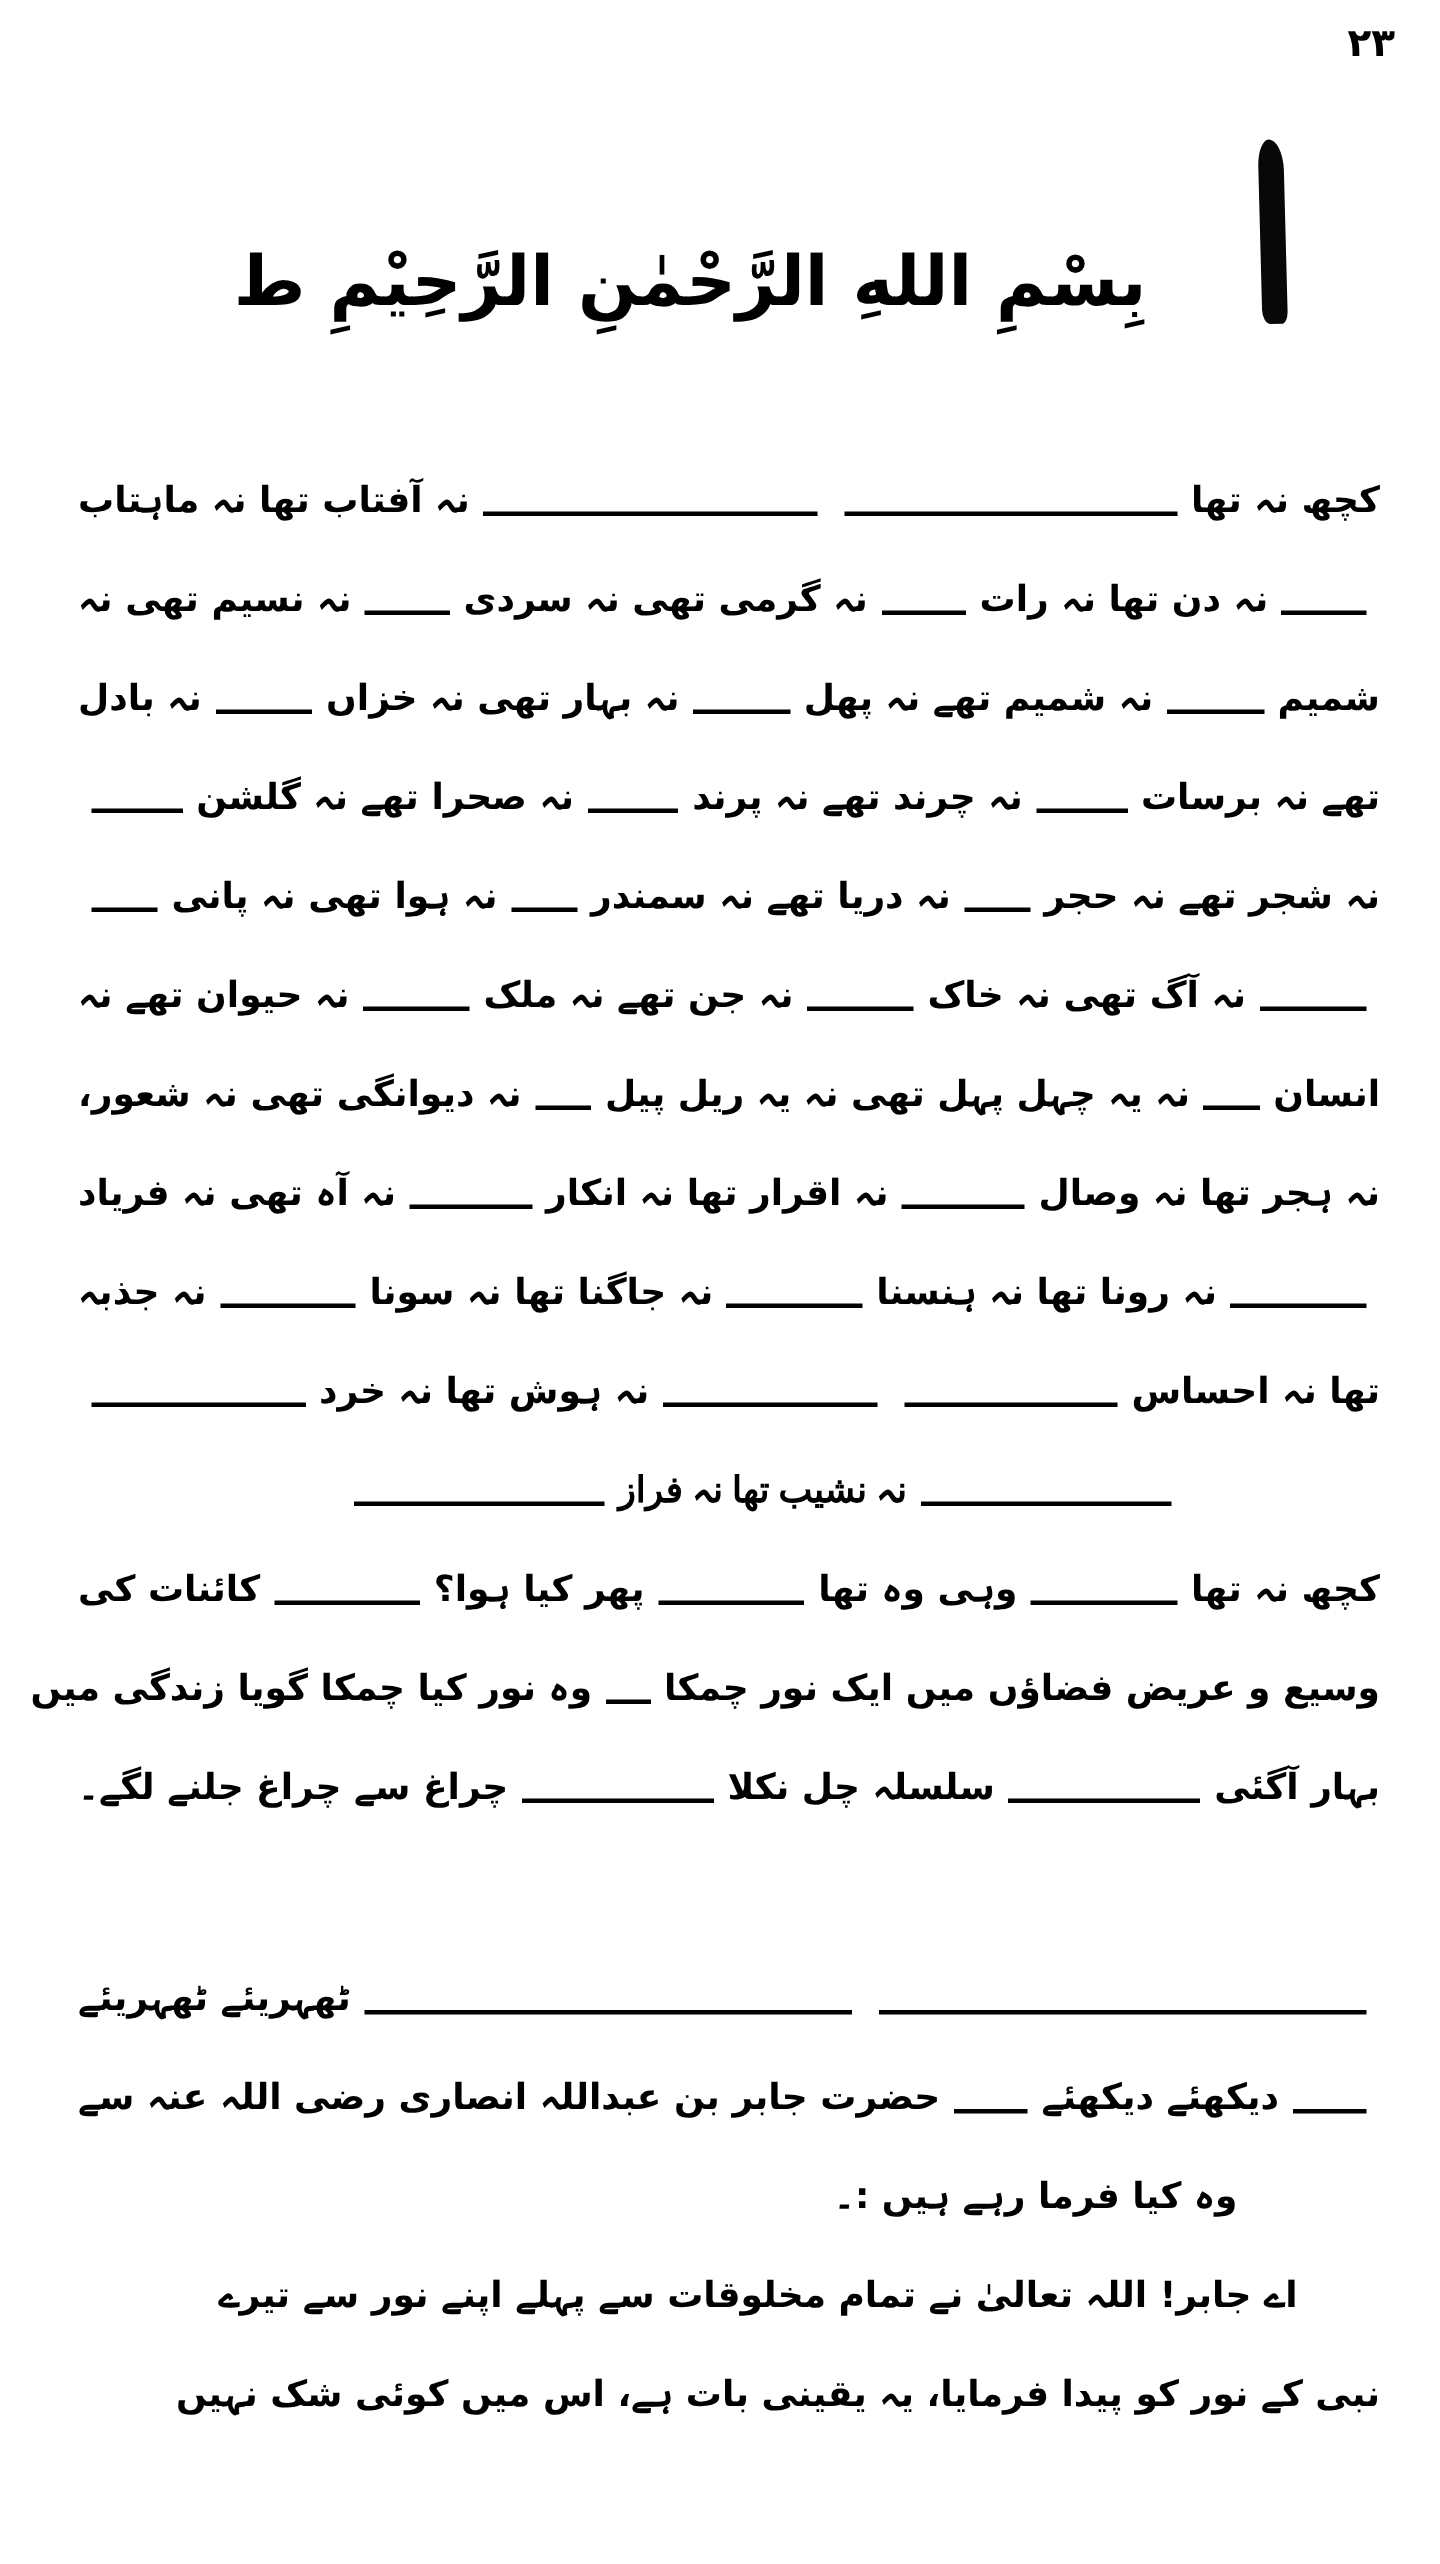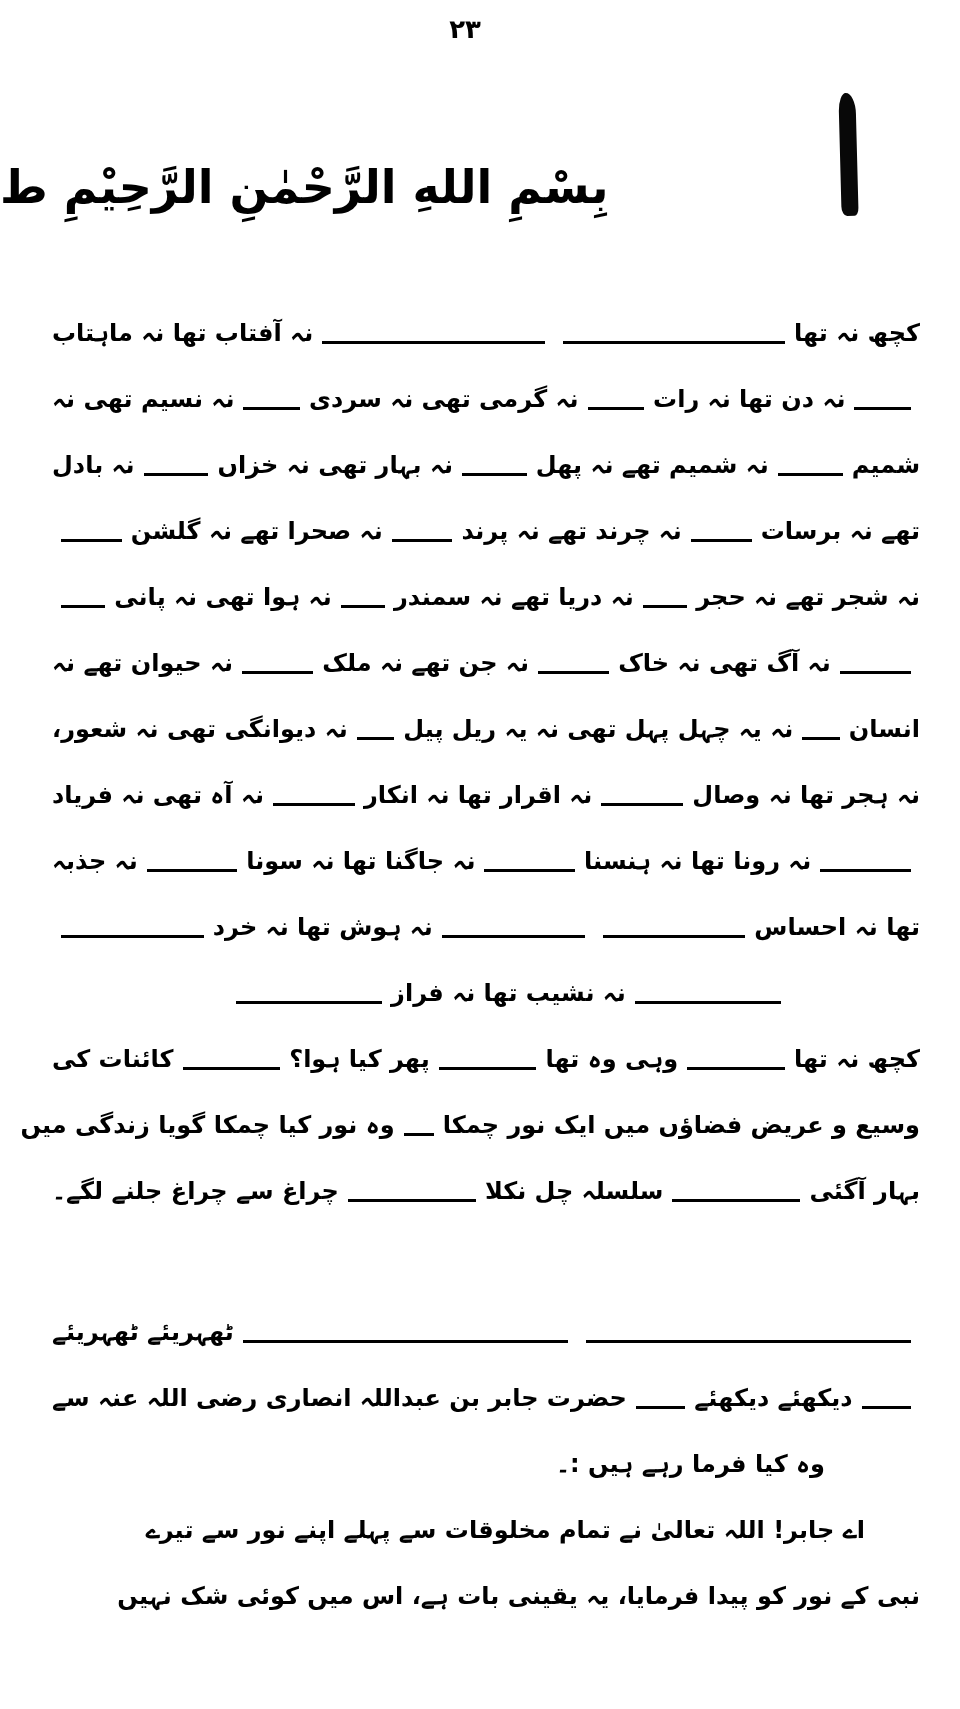--- a/index.html
+++ b/index.html
@@ -22,7 +22,7 @@
     top: 14px;
     left: 0;
     right: 30px;
-    text-align: center;
+    text-align: right;
     font-size: 26px;
     font-weight: 700;
     direction: rtl;

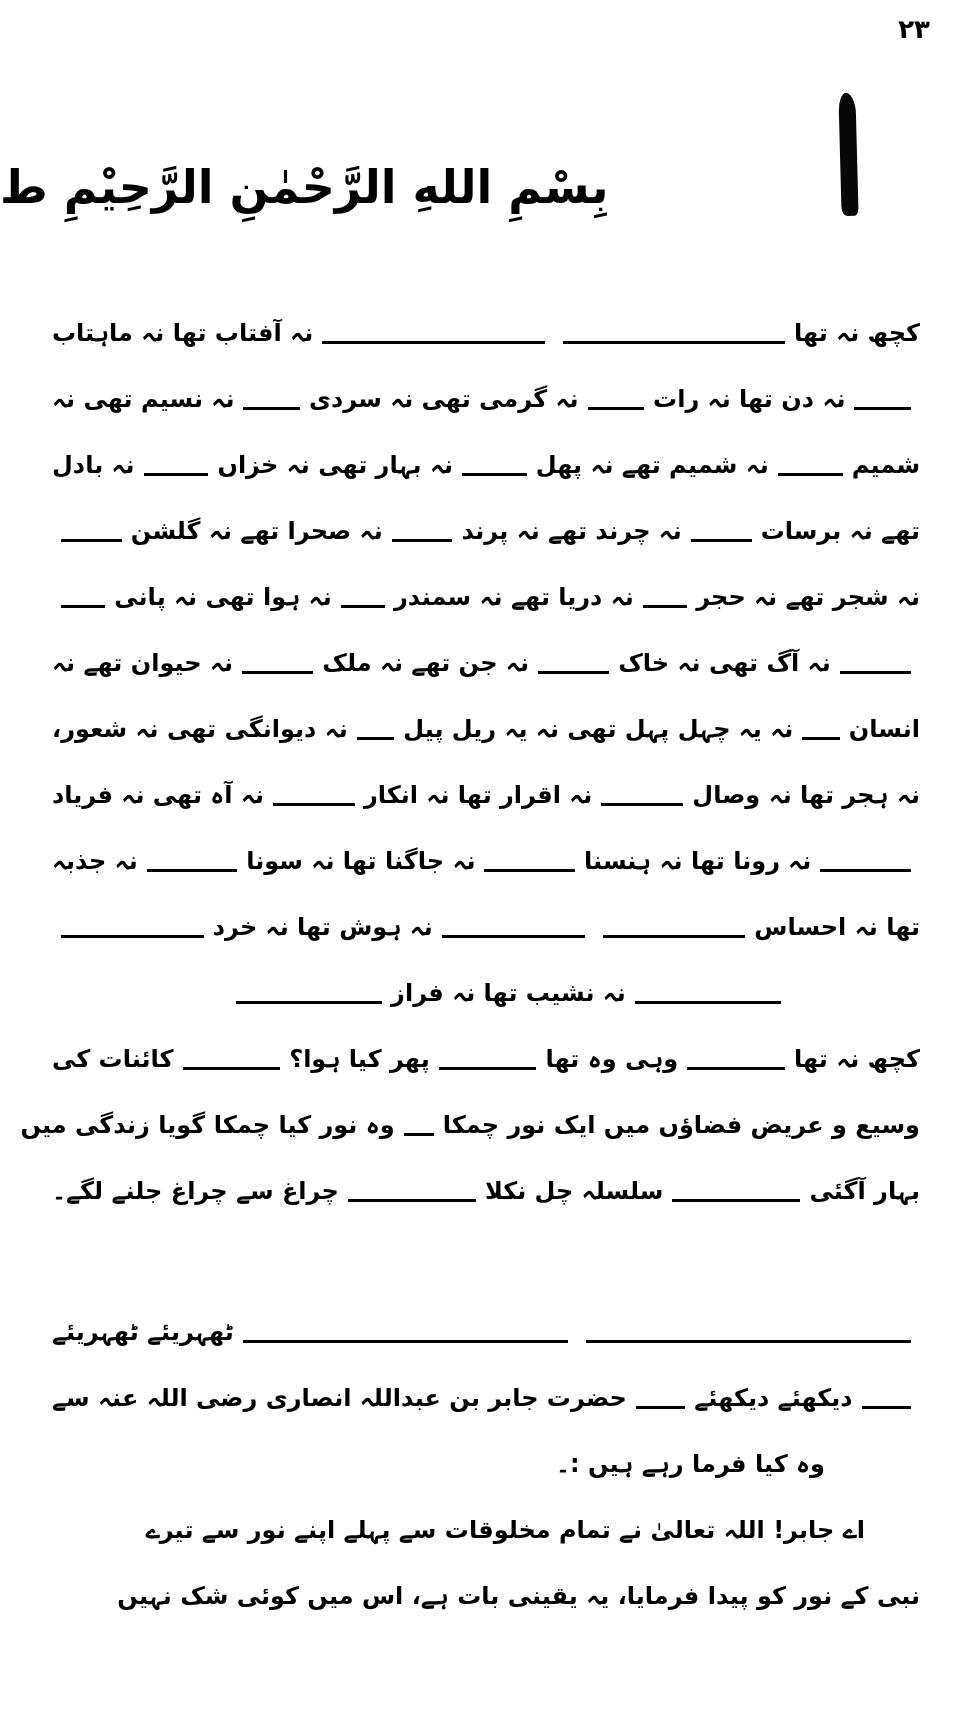--- a/index.html
+++ b/index.html
@@ -42,7 +42,7 @@
     top: 160px;
     left: 0;
     right: 40px;
-    text-align: left;
+    text-align: center;
     direction: rtl;
     font-size: 46px;
     font-weight: 700;

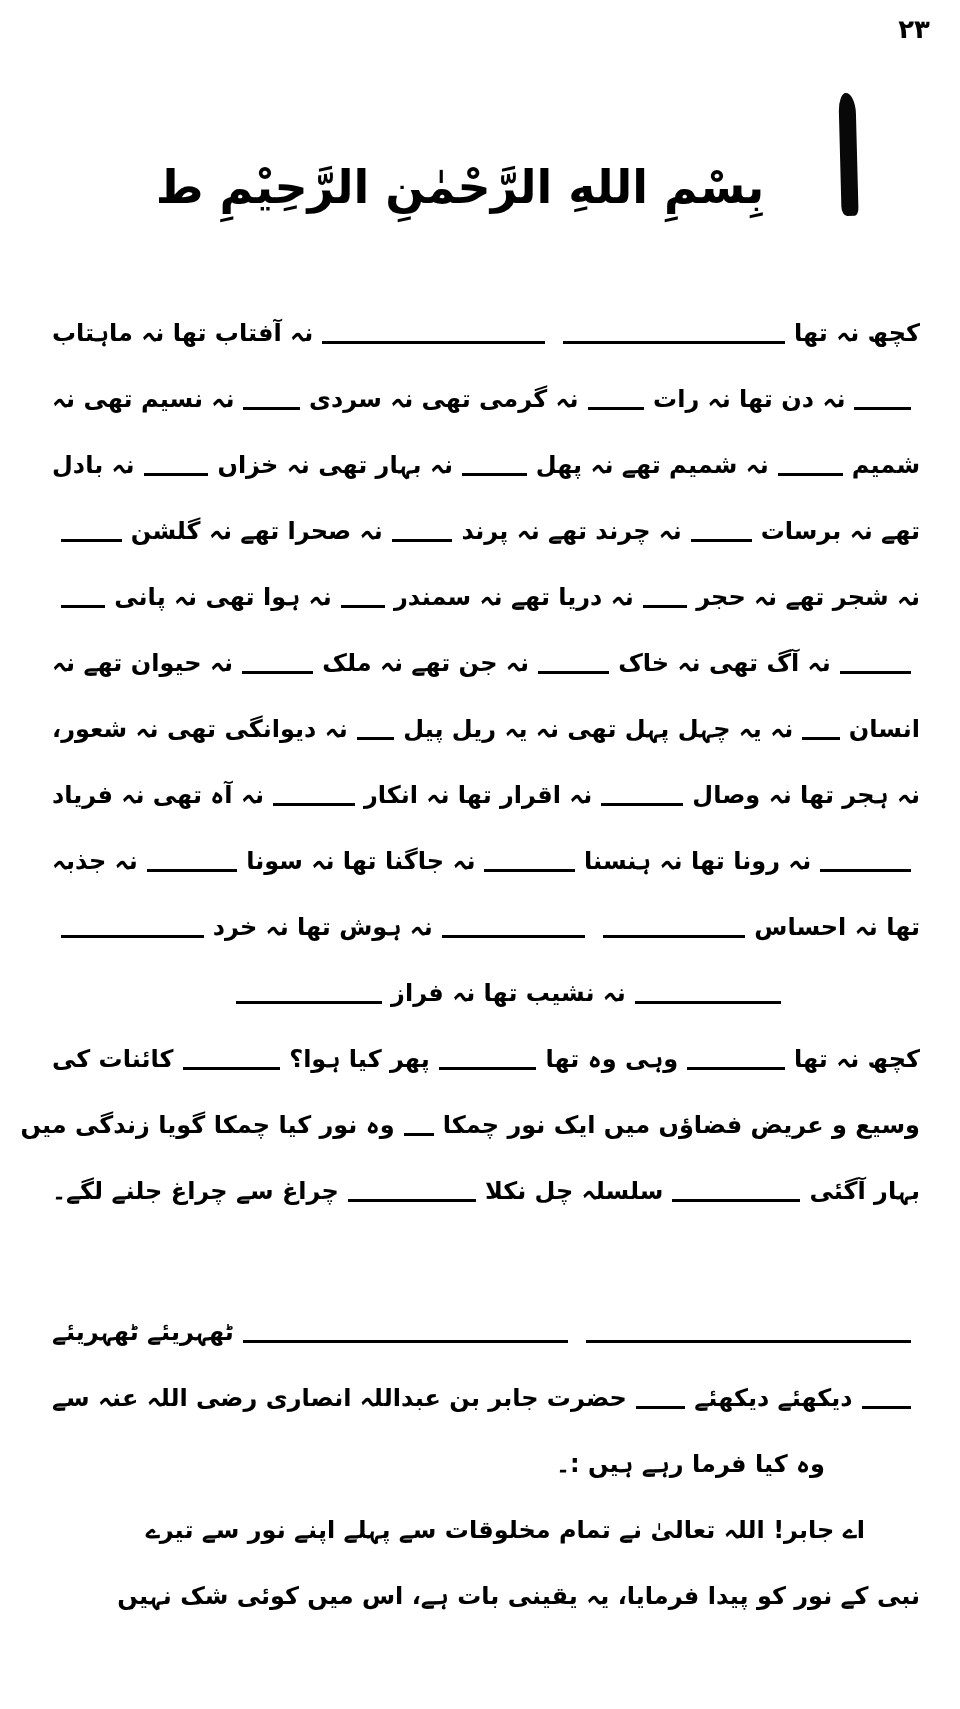--- a/index.html
+++ b/index.html
@@ -78,6 +78,7 @@
   .line.indent-both {
     padding-right: 130px;
     padding-left: 175px;
+    font-family: Liberation Serif, serif;
   }
   .line.short-right {
     padding-right: 95px;

